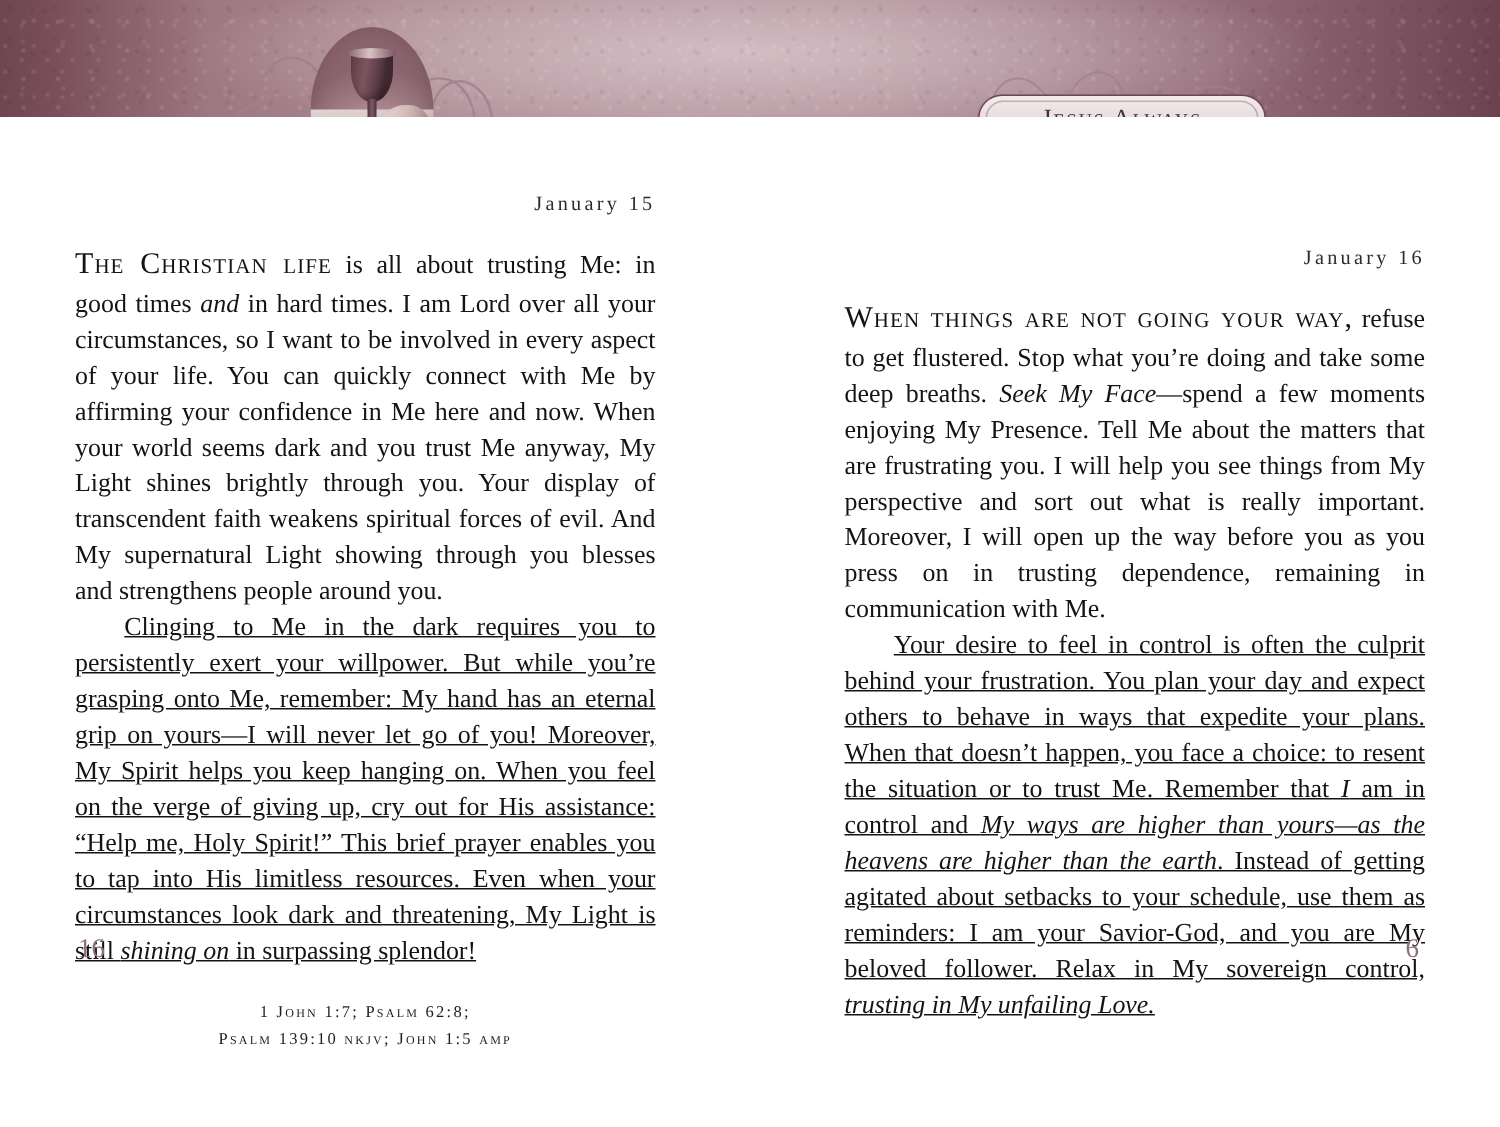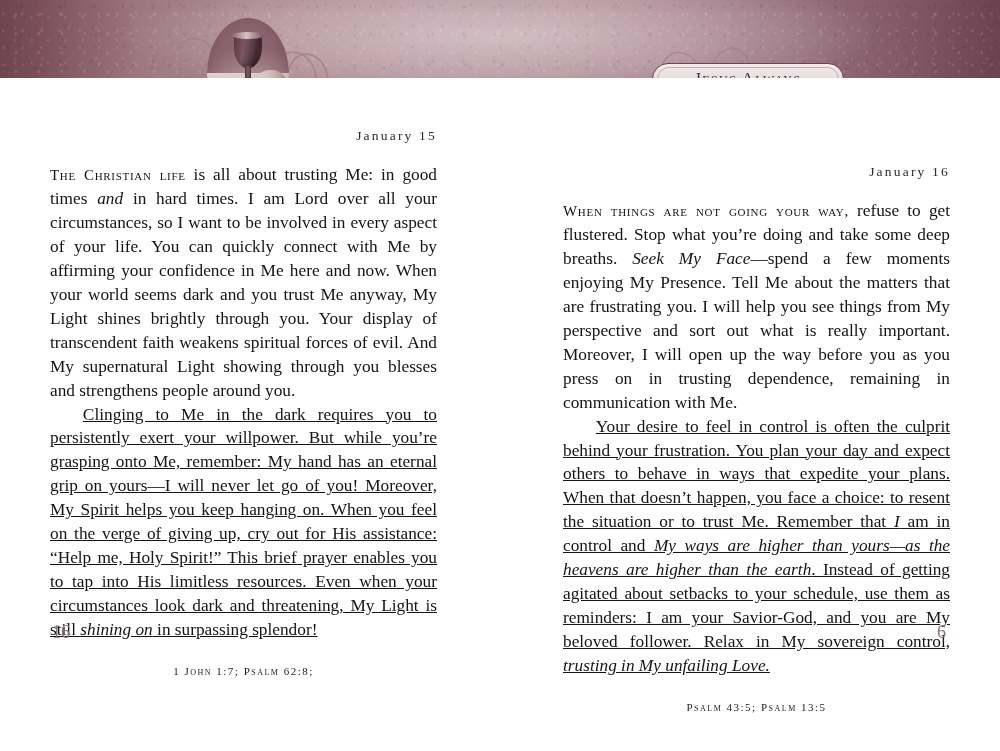--- a/index.html
+++ b/index.html
@@ -207,7 +207,7 @@
   .smallcaps-open {
     font-variant: small-caps;
     letter-spacing: .7px;
-    font-size: 15px;
+    font-size: 20px;
   }
   .devotional em, .devotional i { font-style: italic; }
 

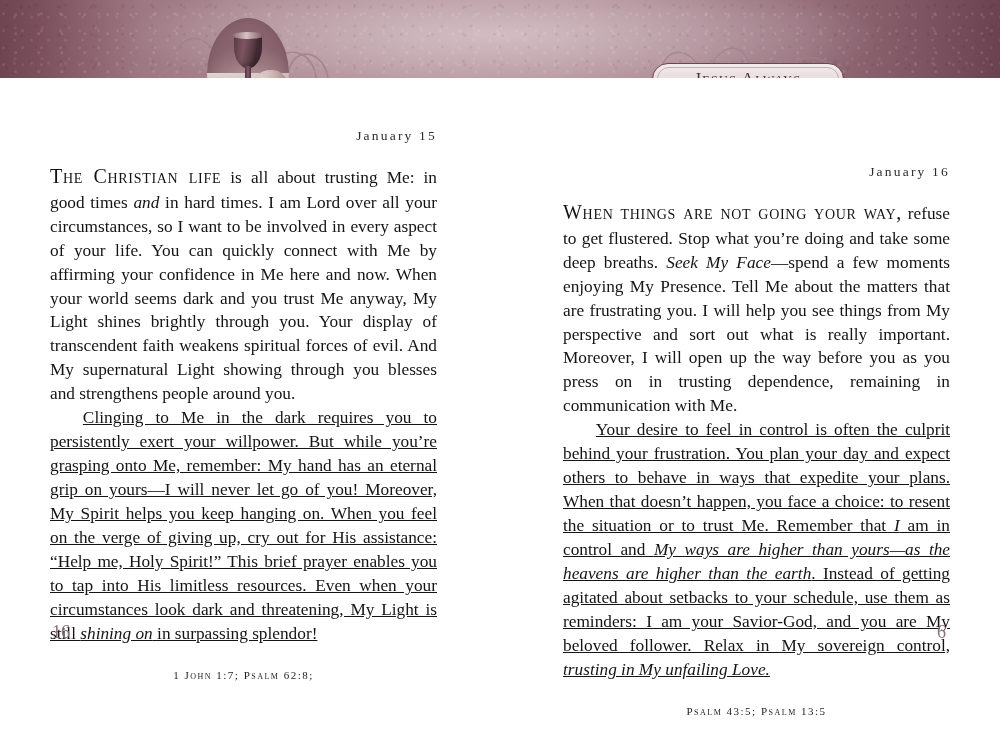--- a/index.html
+++ b/index.html
@@ -290,6 +290,7 @@
     </div>
     <div class="refs">
       <div>1 John 1:7; Psalm 62:8;</div>
+      <div>Psalm 139:10 nkjv; John 1:5 amp</div>
     </div>
   </div>
 

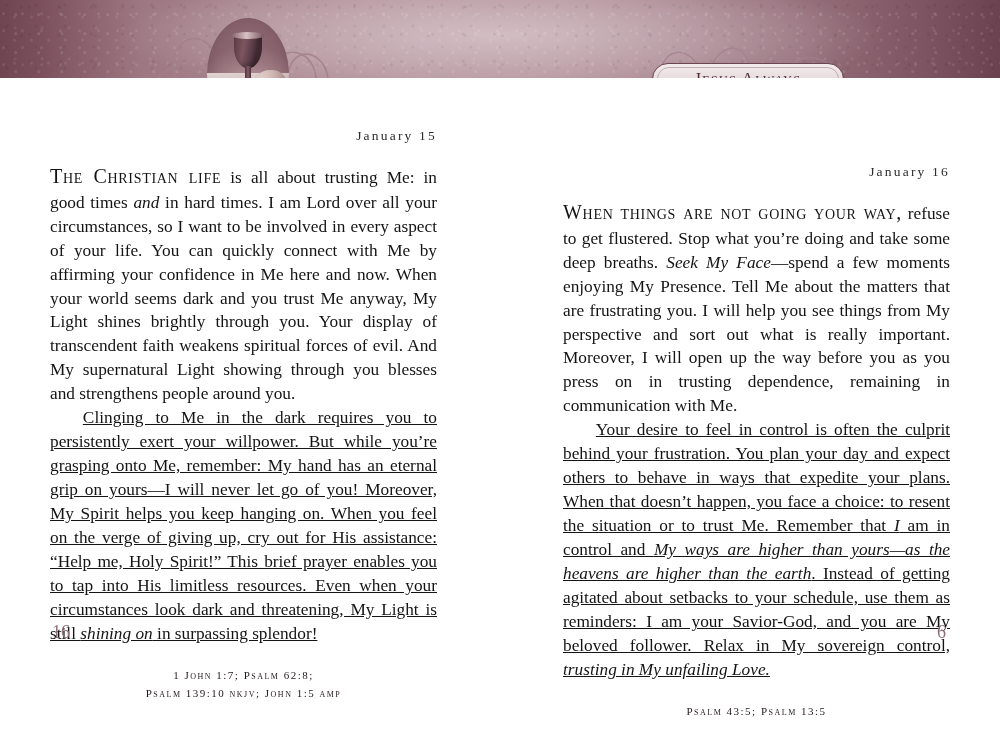--- a/index.html
+++ b/index.html
@@ -301,7 +301,6 @@
       <p>Your desire to feel in control is often the culprit behind your frustration. You plan your day and expect others to behave in ways that expedite your plans. When that doesn’t happen, you face a choice: to resent the situation or to trust Me. Remember that <i>I</i> am in control and <i>My ways are higher than yours—as the heavens are higher than the earth</i>. Instead of getting agitated about setbacks to your schedule, use them as reminders: I am your Savior-God, and you are My beloved follower. Relax in My sovereign control, <i>trusting in My unfailing Love.</i></p>
     </div>
     <div class="refs">
-      <div>Psalm 43:5; Psalm 13:5</div>
     </div>
   </div>
 

